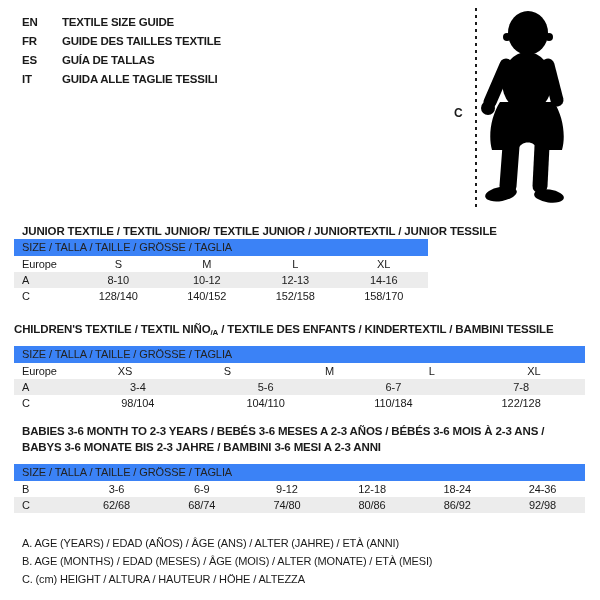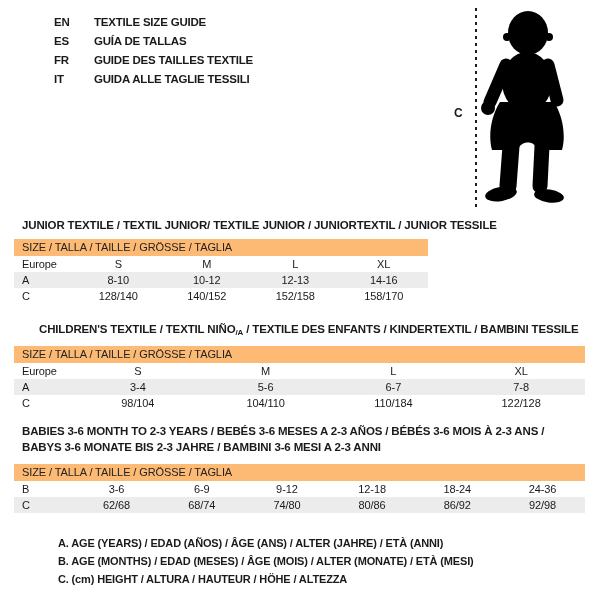--- a/index.html
+++ b/index.html
@@ -13,7 +13,7 @@
   
   #language-list{left:22px;top:12px;}
   .lang-row{display:flex;height:19px;align-items:center;font-weight:700;font-size:11.5px;letter-spacing:-0.2px;}
-  .lang-code{width:40px;margin-left:32px;}
+  .lang-code{width:40px;}
 
   
   #height-line{left:475px;top:8px;width:2px;height:202px;

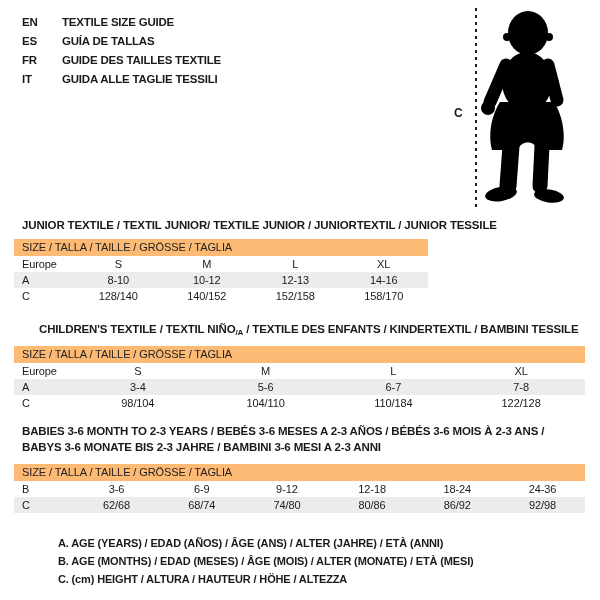--- a/index.html
+++ b/index.html
@@ -52,12 +52,12 @@
     <span class="lang-title">TEXTILE SIZE GUIDE</span>
   </div>
   <div class="lang-row">
+    <span class="lang-code">FR</span>
+    <span class="lang-title">GUIDE DES TAILLES TEXTILE</span>
+  </div>
+  <div class="lang-row">
     <span class="lang-code">ES</span>
     <span class="lang-title">GUÍA DE TALLAS</span>
-  </div>
-  <div class="lang-row">
-    <span class="lang-code">FR</span>
-    <span class="lang-title">GUIDE DES TAILLES TEXTILE</span>
   </div>
   <div class="lang-row">
     <span class="lang-code">IT</span>

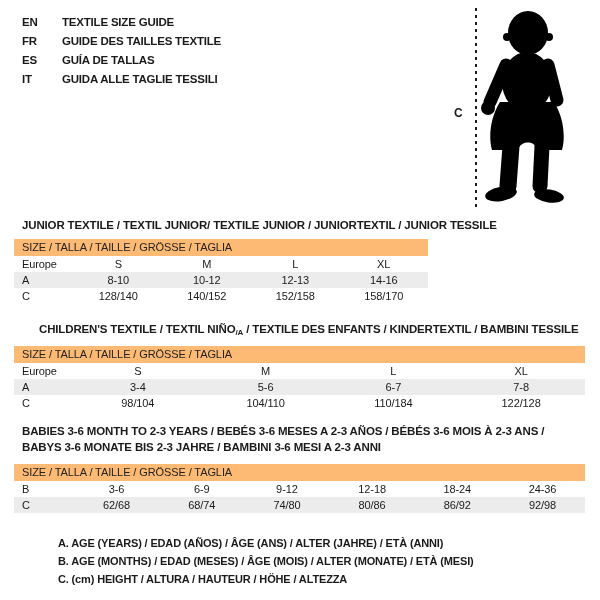--- a/index.html
+++ b/index.html
@@ -23,7 +23,7 @@
 
   
   .section-title{font-weight:700;font-size:11.5px;letter-spacing:-0.15px;line-height:16px;white-space:nowrap;}
-  #title-junior{left:22px;top:217px;text-align:right;}
+  #title-junior{left:22px;top:223px;text-align:right;}
   #title-children{left:39px;top:321px;}
   #title-babies{left:22px;top:423px;}
   .subscript{font-size:8px;vertical-align:-2px;}

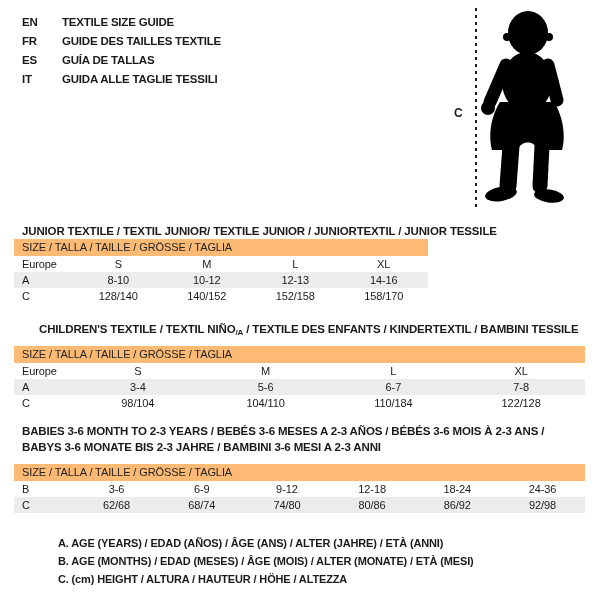--- a/index.html
+++ b/index.html
@@ -33,7 +33,7 @@
   #table-junior{left:14px;top:239px;width:414px;}
   #table-children{left:14px;top:346px;width:571px;}
   #table-babies{left:14px;top:464px;width:571px;}
-  .size-header-bar{background:#fdba74;height:17px;line-height:17px;padding-left:8px;color:#222;}
+  .size-header-bar{background:#3b82f6;height:17px;line-height:17px;padding-left:8px;color:#222;}
   .trow{display:flex;height:16px;line-height:16px;}
   .trow.stripe{background:#ececec;}
   .rlabel{width:60px;padding-left:8px;box-sizing:border-box;}

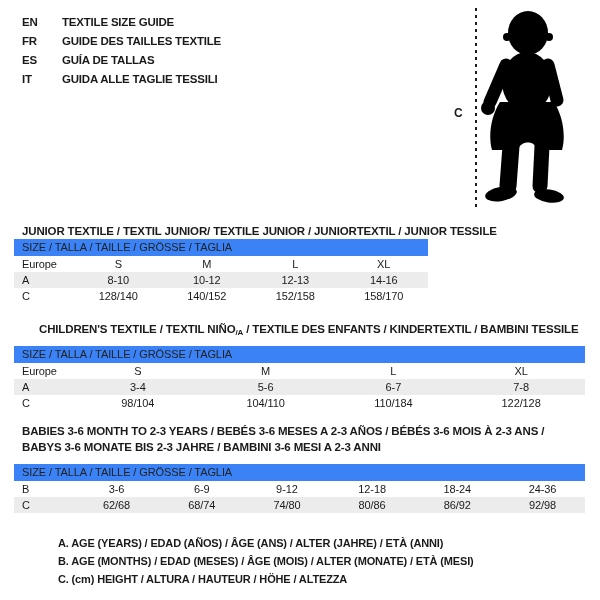--- a/index.html
+++ b/index.html
@@ -24,7 +24,7 @@
   
   .section-title{font-weight:700;font-size:11.5px;letter-spacing:-0.15px;line-height:16px;white-space:nowrap;}
   #title-junior{left:22px;top:223px;text-align:right;}
-  #title-children{left:39px;top:321px;}
+  #title-children{left:14px;top:321px;}
   #title-babies{left:22px;top:423px;}
   .subscript{font-size:8px;vertical-align:-2px;}
 

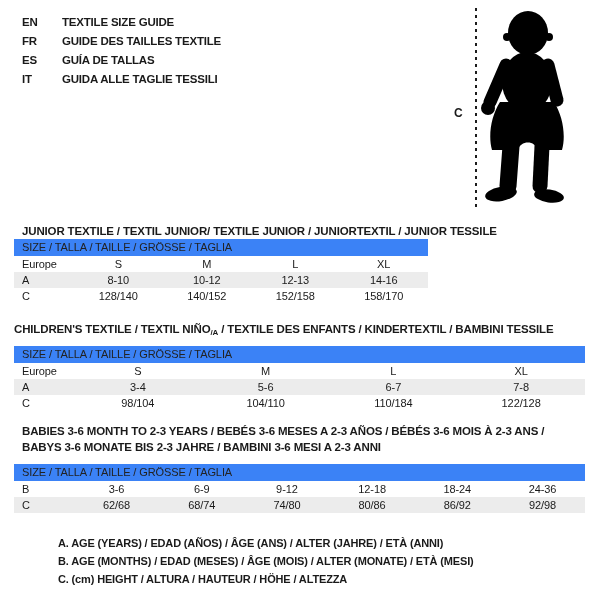--- a/index.html
+++ b/index.html
@@ -119,6 +119,7 @@
   <div class="size-header-bar">SIZE / TALLA / TAILLE / GRÖSSE / TAGLIA</div>
   <div class="trow">
     <span class="rlabel">Europe</span>
+    <span class="cell">XS</span>
     <span class="cell">S</span>
     <span class="cell">M</span>
     <span class="cell">L</span>

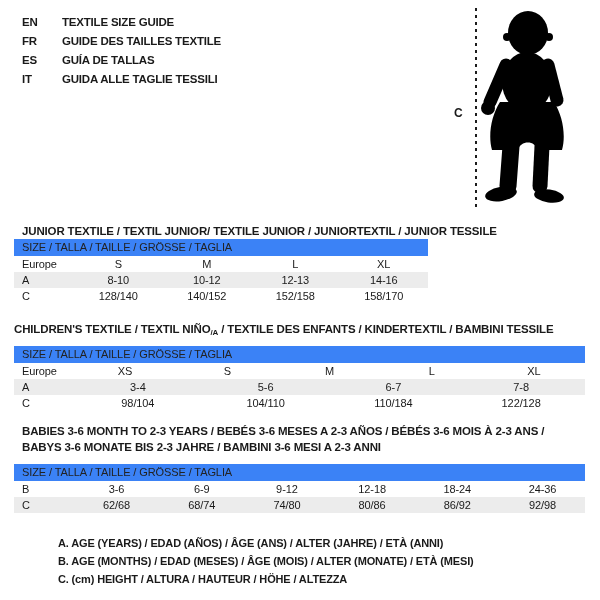--- a/index.html
+++ b/index.html
@@ -41,7 +41,7 @@
 
   
   #notes{left:22px;top:534px;}
-  .note-line{font-weight:700;font-size:11px;line-height:18px;letter-spacing:-0.15px;white-space:nowrap;margin-left:36px;}
+  .note-line{font-weight:400;font-size:11px;line-height:18px;letter-spacing:-0.15px;white-space:nowrap;}
 </style>
 </head>
 <body>

